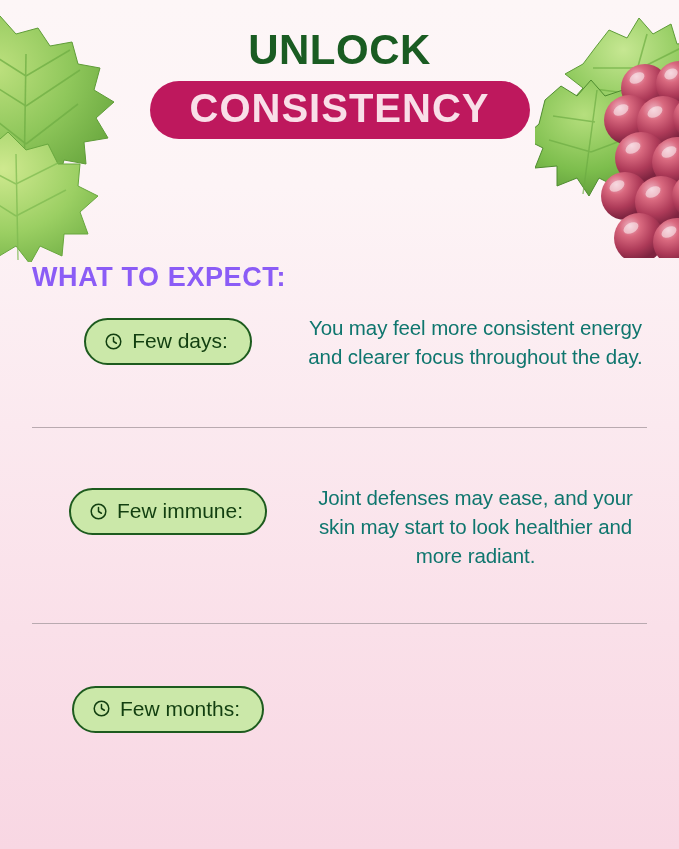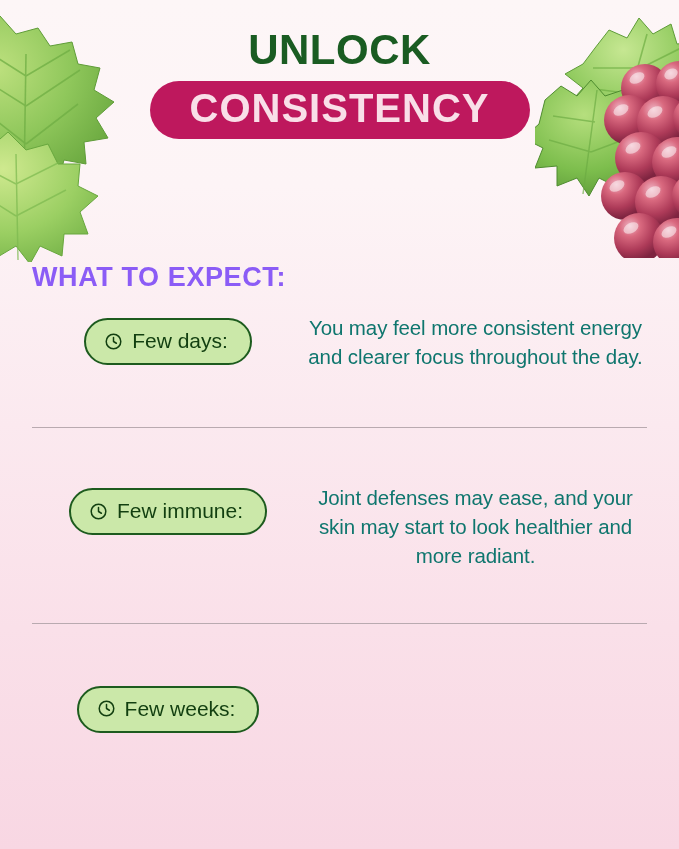--- a/index.html
+++ b/index.html
@@ -338,7 +338,7 @@
             <path d="M12 6.8 L12 12 L15.6 14.2"></path>
           </svg>
         </span>
-        <span>Few weeks:</span>
+        <span>Few months:</span>
       </span>
     </div>
   </div>

